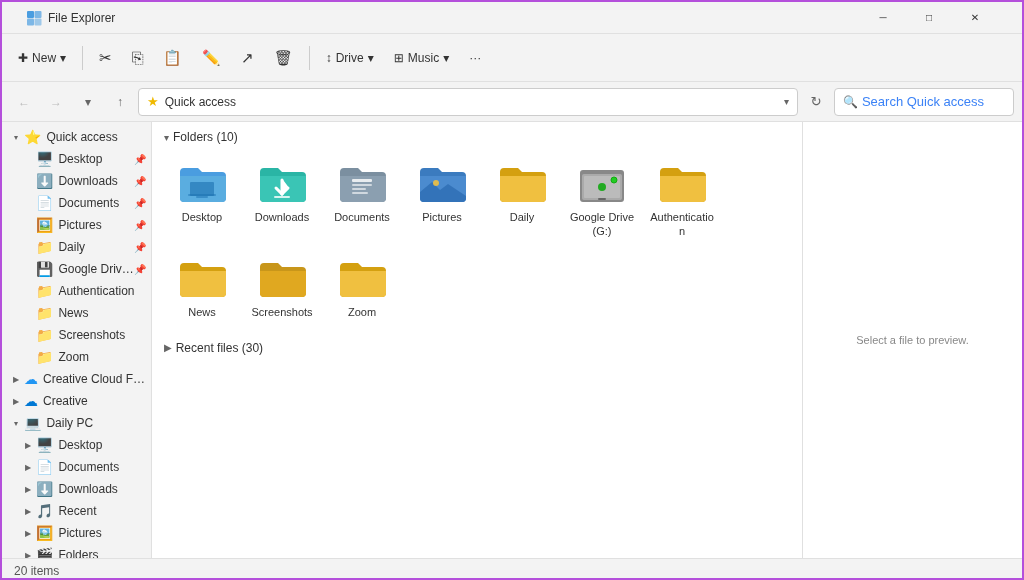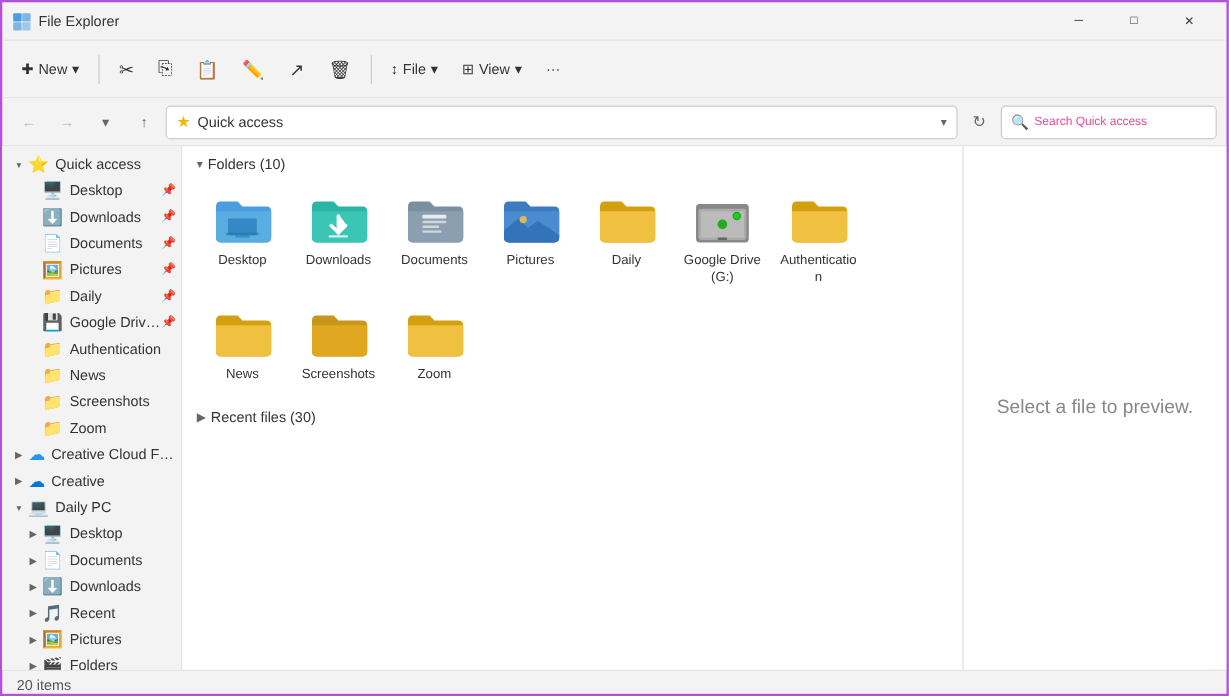--- a/index.html
+++ b/index.html
@@ -19,7 +19,7 @@
       height: 32px;
       display: flex;
       align-items: center;
-      padding: 0 8px;
+      padding: 0 24px;
       border-bottom: 1px solid #e0e0e0;
     }
     .title-bar-icon {

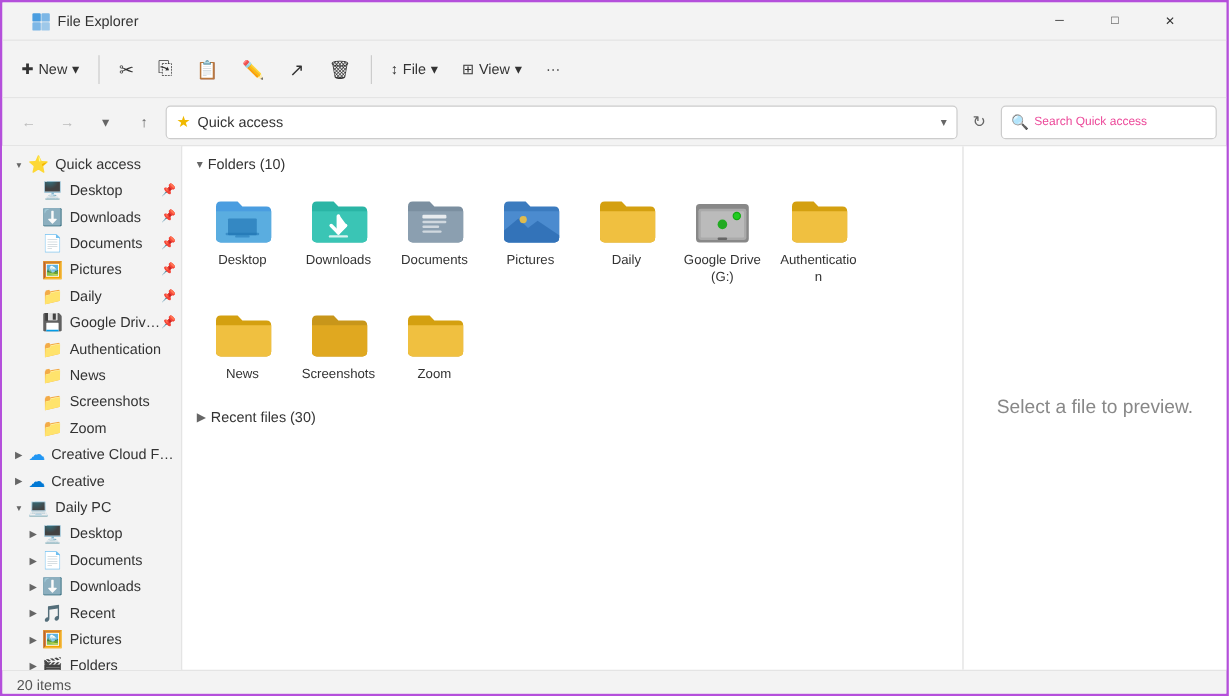--- a/index.html
+++ b/index.html
@@ -235,7 +235,7 @@
   <div class="toolbar-sep"></div>
   <button class="toolbar-btn">
     <span>↕</span>
-    <span>File</span>
+    <span>Drive</span>
     <span>▾</span>
   </button>
   <button class="toolbar-btn">

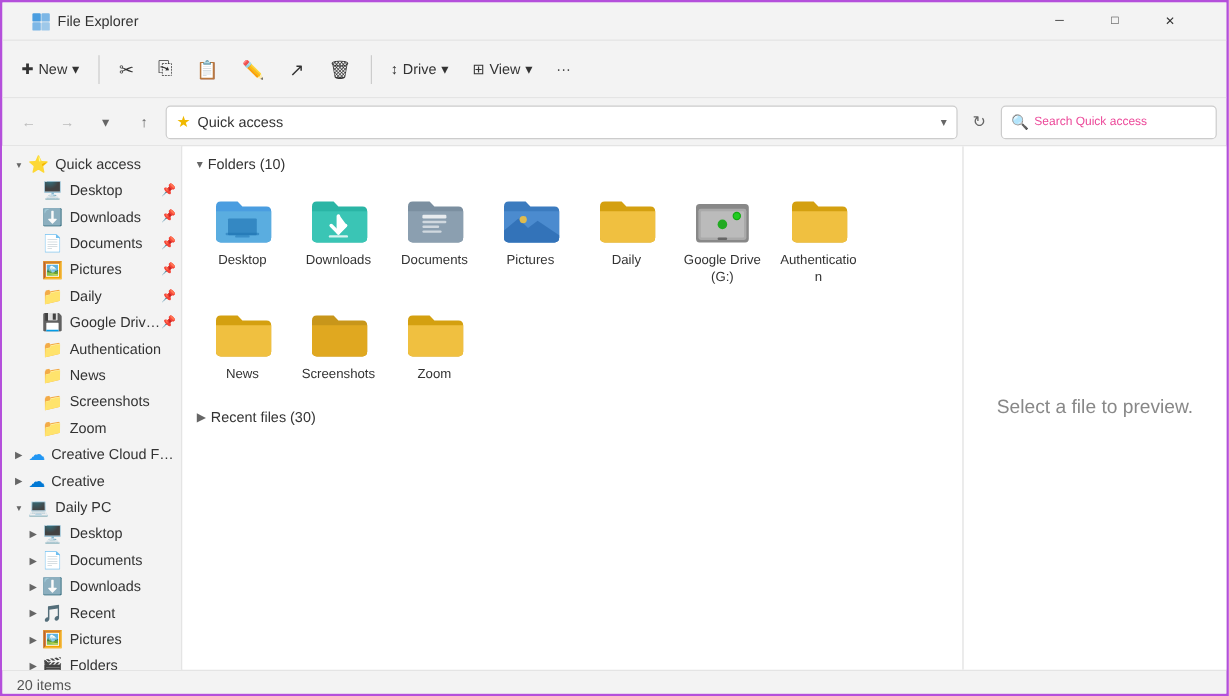--- a/index.html
+++ b/index.html
@@ -240,7 +240,7 @@
   </button>
   <button class="toolbar-btn">
     <span>⊞</span>
-    <span>View</span>
+    <span>Music</span>
     <span>▾</span>
   </button>
   <button class="toolbar-btn">

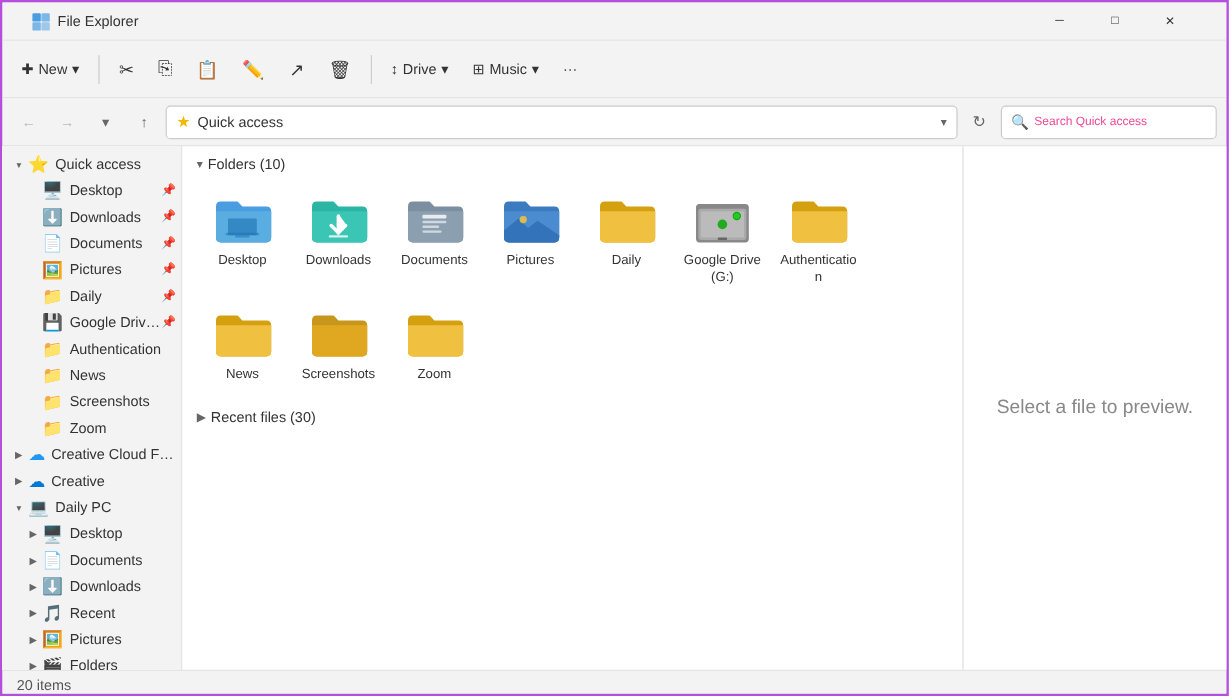--- a/index.html
+++ b/index.html
@@ -96,7 +96,7 @@
       display: flex; align-items: center; padding: 0 8px; gap: 4px;
     }
     .search-icon { color: #888; font-size: 12px; }
-    .search-text { font-size: 10px; color: #ec4899; }
+    .search-text { font-size: 13px; color: #3b82f6; }
 
     
     .main-layout {

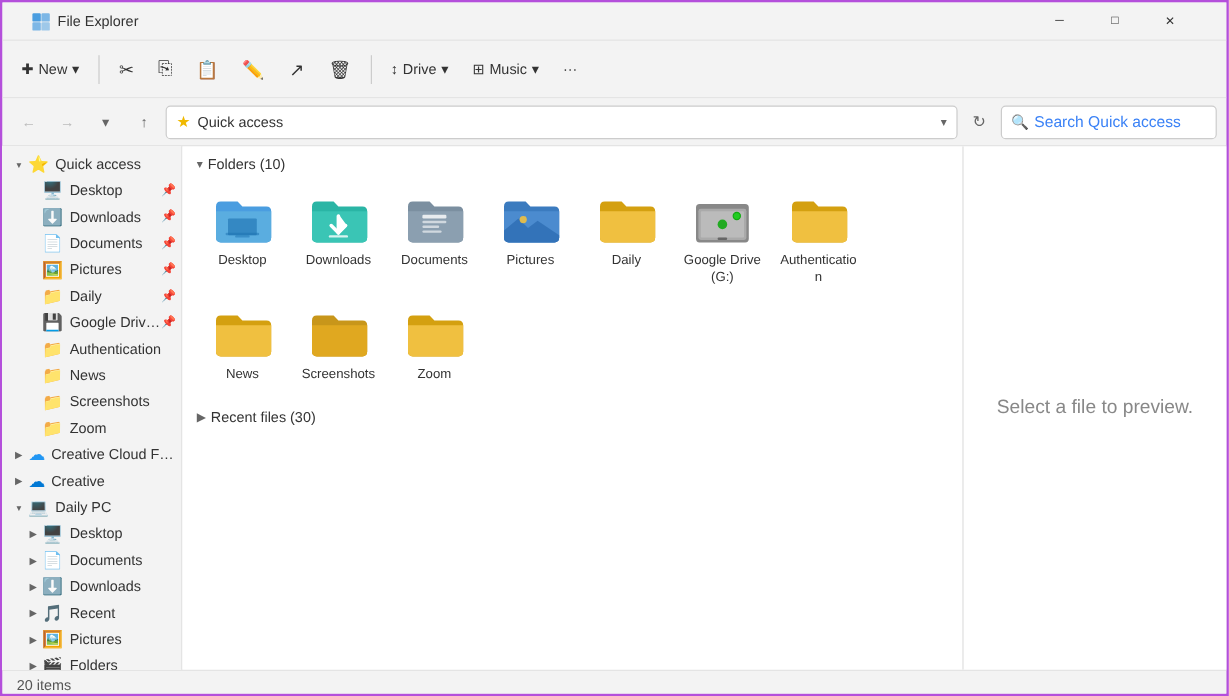--- a/index.html
+++ b/index.html
@@ -177,7 +177,7 @@
       background: white;
       display: flex; align-items: center; justify-content: center;
     }
-    .preview-text { font-size: 16px; color: #888; }
+    .preview-text { font-size: 11px; color: #888; }
 
     
     .status-bar {

